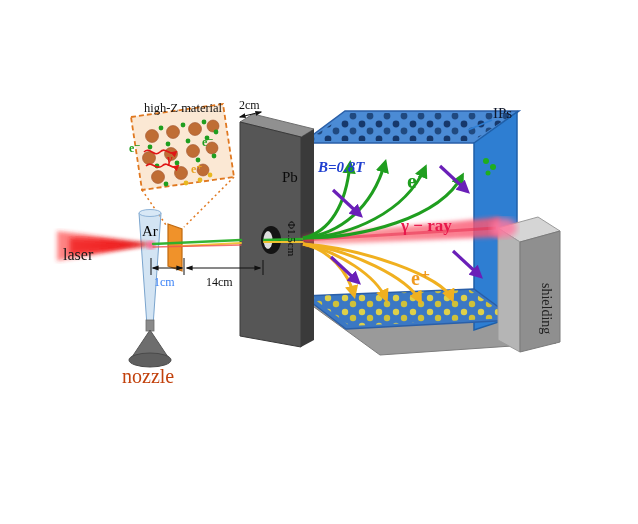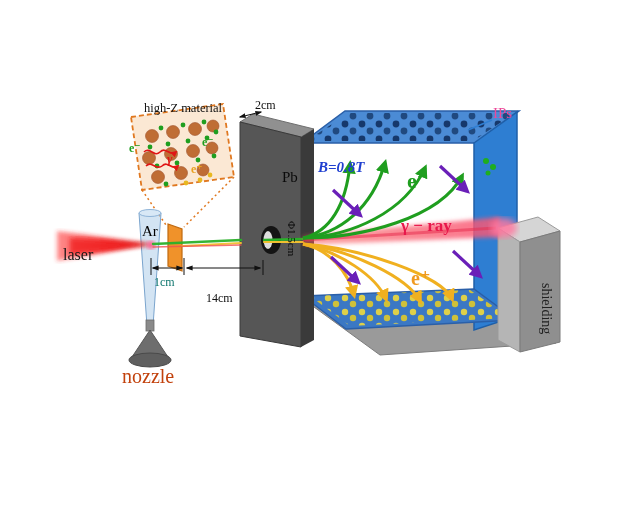--- a/index.html
+++ b/index.html
@@ -213,7 +213,7 @@
 <div class="lbl" style="left:202px;top:136px;font-size:12px;font-weight:bold;color:#1f9e1f;">e⁻</div>
 <div class="lbl" style="left:167px;top:152px;font-size:13px;font-style:italic;font-weight:bold;color:#e01515;">γ</div>
 <div class="lbl" style="left:191px;top:163px;font-size:12px;font-weight:bold;color:#e8a020;">e⁺</div>
-<div class="lbl" style="left:239px;top:99px;font-size:12px;color:#111;margin-left:16px;">2cm</div>
+<div class="lbl" style="left:239px;top:99px;font-size:12px;color:#111;">2cm</div>
 <div class="lbl" style="left:251px;top:170px;font-size:15px;color:#0a0a0a;margin-left:31px;">Pb</div>
 <div class="lbl rot90" style="left:297px;top:221px;font-size:11px;color:#0a0a0a;">Φ1.5cm</div>
 <div class="lbl" style="left:154px;top:276px;font-size:12px;color:#0f766e;">1cm</div>

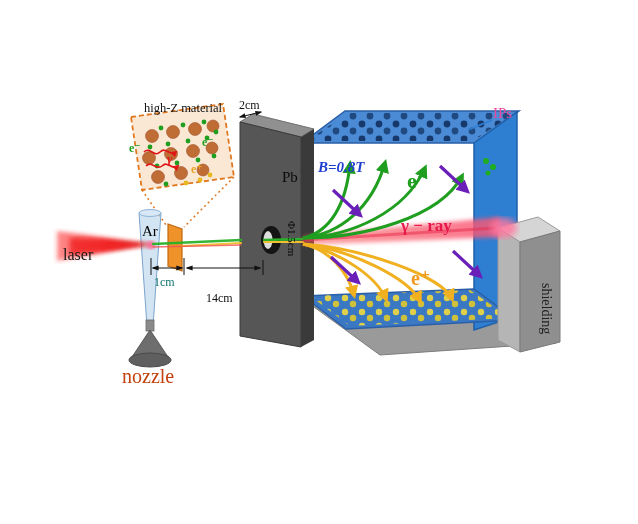--- a/index.html
+++ b/index.html
@@ -222,7 +222,7 @@
 <div class="lbl" style="left:407px;top:170px;font-size:22px;font-weight:bold;color:#1f9e1f;">e⁻</div>
 <div class="lbl" style="left:401px;top:217px;font-size:17px;font-weight:bold;color:#e8174b;">γ − ray</div>
 <div class="lbl" style="left:411px;top:268px;font-size:20px;font-weight:bold;color:#f09a20;">e⁺</div>
-<div class="lbl" style="left:493px;top:106px;font-size:15px;color:#ec4899;">IPs</div>
+<div class="lbl" style="left:493px;top:106px;font-size:15px;color:#0f172a;">IPs</div>
 <div class="lbl rot90" style="left:553px;top:283px;font-size:14px;color:#222;">shielding</div>
 
 </div>

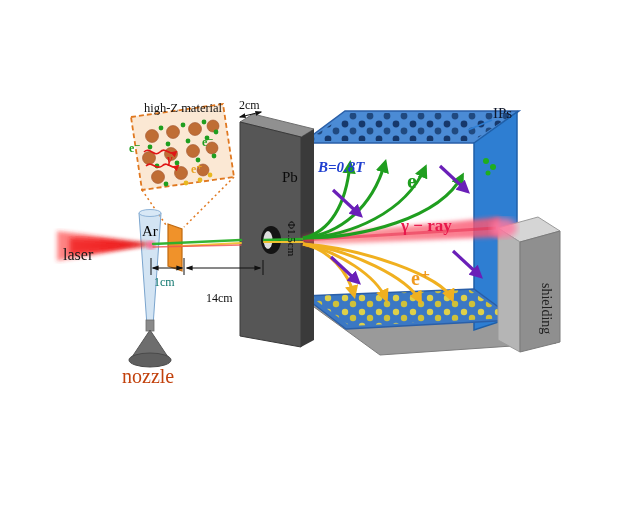--- a/index.html
+++ b/index.html
@@ -216,7 +216,7 @@
 <div class="lbl" style="left:239px;top:99px;font-size:12px;color:#111;">2cm</div>
 <div class="lbl" style="left:251px;top:170px;font-size:15px;color:#0a0a0a;margin-left:31px;">Pb</div>
 <div class="lbl rot90" style="left:297px;top:221px;font-size:11px;color:#0a0a0a;">Φ1.5cm</div>
-<div class="lbl" style="left:154px;top:276px;font-size:12px;color:#0f766e;">1cm</div>
+<div class="lbl" style="left:154px;top:276px;font-size:12px;color:#3b82f6;">1cm</div>
 <div class="lbl" style="left:206px;top:292px;font-size:12px;color:#111;">14cm</div>
 <div class="lbl" style="left:318px;top:160px;font-size:15px;font-weight:bold;font-style:italic;color:#1f3fd0;">B=0.8T</div>
 <div class="lbl" style="left:407px;top:170px;font-size:22px;font-weight:bold;color:#1f9e1f;">e⁻</div>

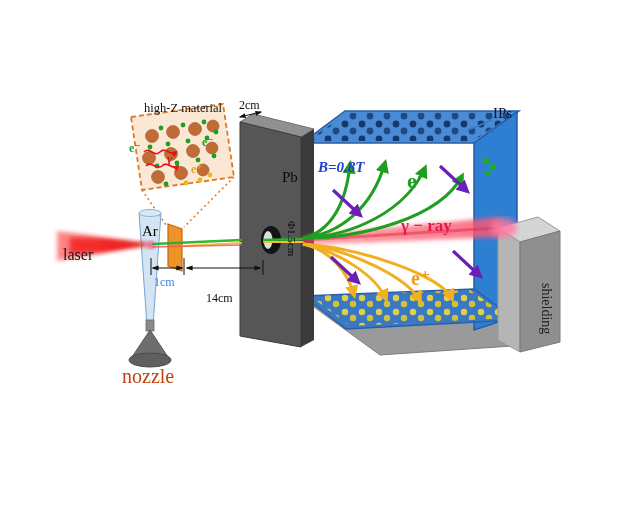--- a/index.html
+++ b/index.html
@@ -217,7 +217,7 @@
 <div class="lbl" style="left:251px;top:170px;font-size:15px;color:#0a0a0a;margin-left:31px;">Pb</div>
 <div class="lbl rot90" style="left:297px;top:221px;font-size:11px;color:#0a0a0a;">Φ1.5cm</div>
 <div class="lbl" style="left:154px;top:276px;font-size:12px;color:#3b82f6;">1cm</div>
-<div class="lbl" style="left:206px;top:292px;font-size:12px;color:#111;">14cm</div>
+<div class="lbl" style="left:206px;top:276px;font-size:12px;color:#111;">14cm</div>
 <div class="lbl" style="left:318px;top:160px;font-size:15px;font-weight:bold;font-style:italic;color:#1f3fd0;">B=0.8T</div>
 <div class="lbl" style="left:407px;top:170px;font-size:22px;font-weight:bold;color:#1f9e1f;">e⁻</div>
 <div class="lbl" style="left:401px;top:217px;font-size:17px;font-weight:bold;color:#e8174b;">γ − ray</div>

